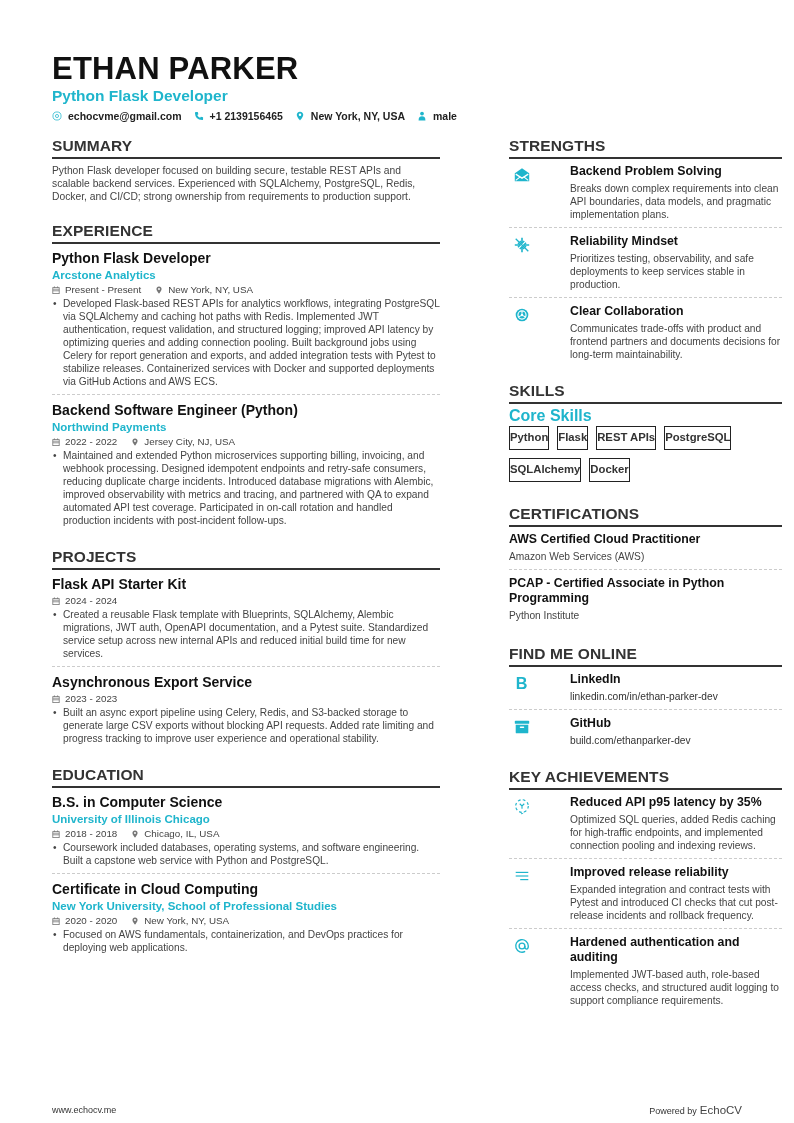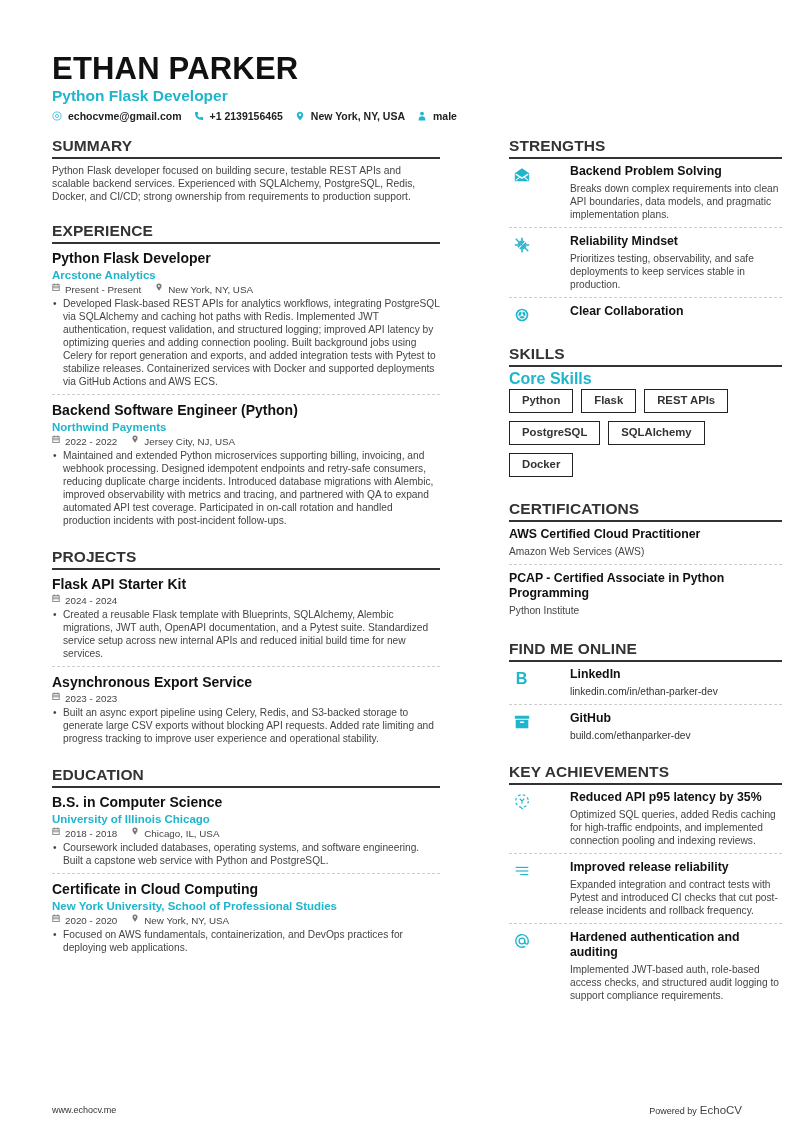--- a/index.html
+++ b/index.html
@@ -27,7 +27,7 @@
   .entry-title { font-size: 14px; font-weight: 700; color: #111; line-height: 18px; }
   .entry-sub { font-size: 11.5px; font-weight: 700; color: #1fb5cc; line-height: 14px; margin-top: 1px; }
   .meta { display: flex; align-items: center; font-size: 9.8px; color: #444; line-height: 13px; margin-top: 1px; }
-  .meta .m { display: flex; align-items: flex-start; margin-right: 14px; }
+  .meta .m { display: flex; align-items: center; margin-right: 14px; }
   .meta svg { width: 8px; height: 8px; margin-right: 5px; }
   .bullet { display: flex; font-size: 10.2px; color: #444; line-height: 13px; margin-top: 1px; }
   .bullet .dot { width: 11px; flex: none; padding-left: 1px; }

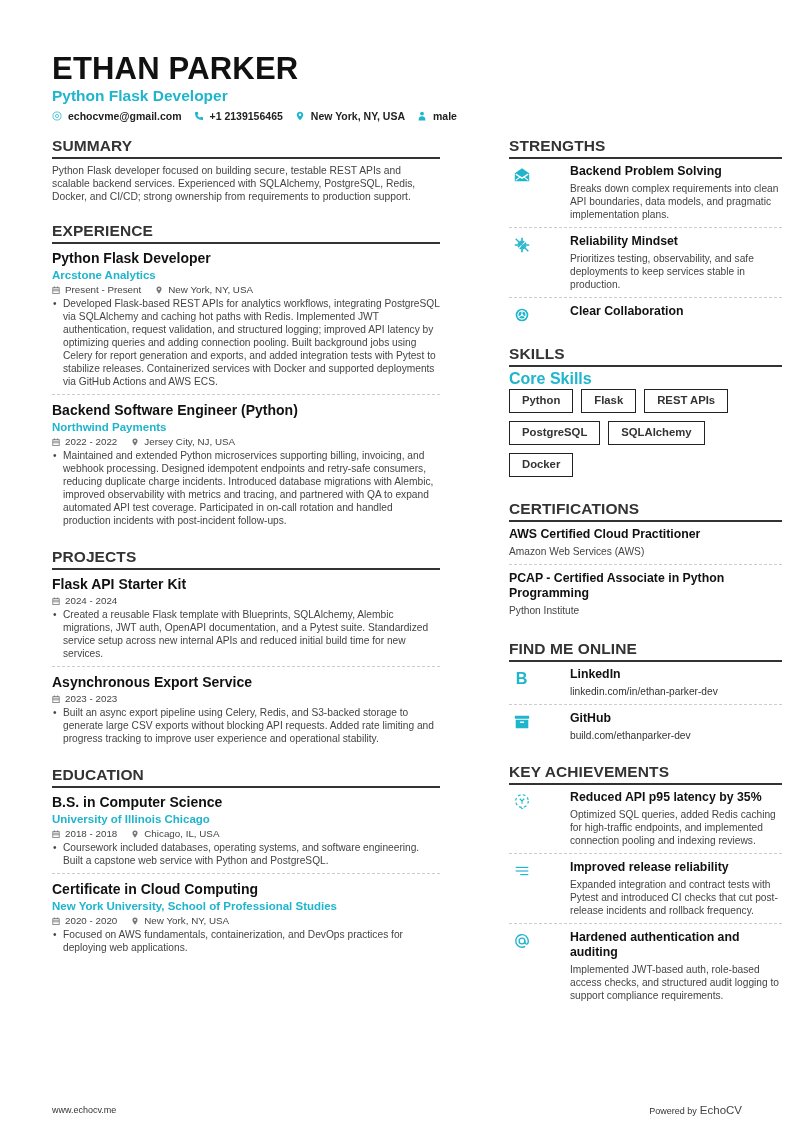--- a/index.html
+++ b/index.html
@@ -316,6 +316,7 @@
         </div>
         <div class="r-body">
           <div class="r-title">Clear Collaboration</div>
+          <div class="r-desc">Communicates trade-offs with product and frontend partners and documents decisions for long-term maintainability.</div>
         </div>
       </div>
     </div>

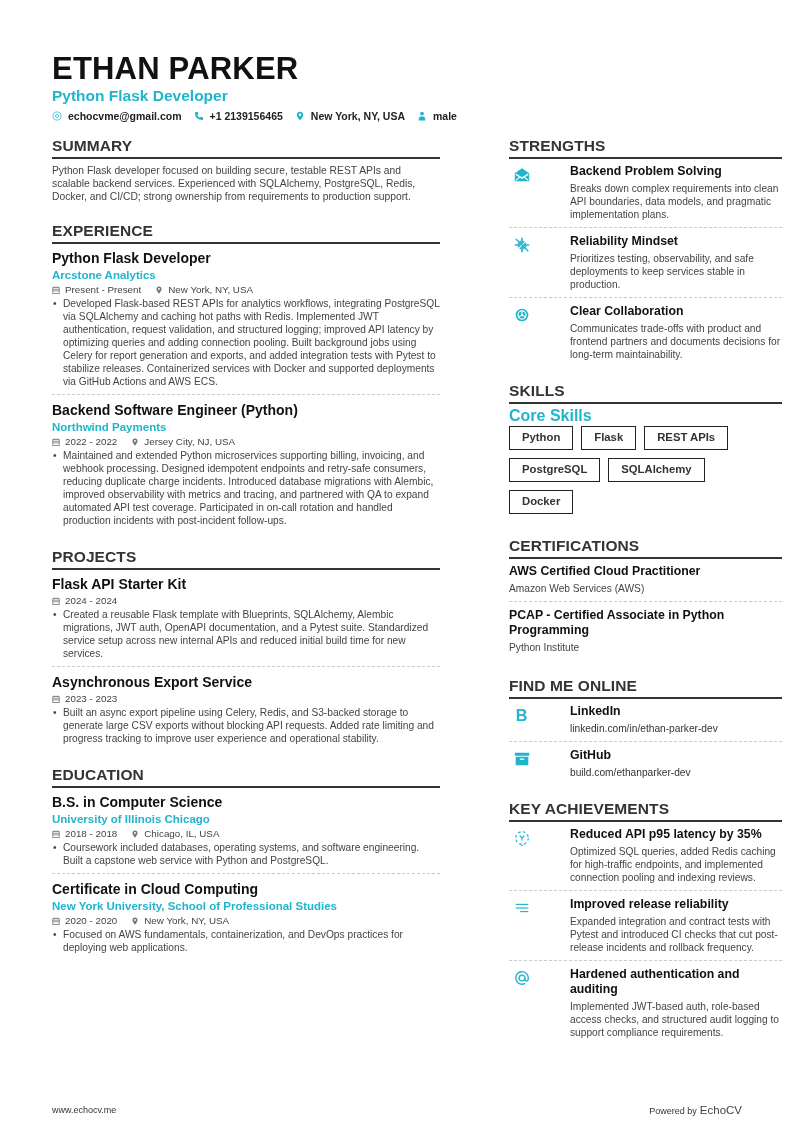--- a/index.html
+++ b/index.html
@@ -43,7 +43,7 @@
 
   .skill-cat { font-size: 16px; font-weight: 700; color: #1fb5cc; line-height: 14px; margin-top: 2px; margin-bottom: 3px; }
   .tags { display: flex; flex-wrap: wrap; }
-  .tag { border: 1.3px solid #222; font-size: 11.3px; font-weight: 700; color: #333; padding: 0 12px; height: 24px; line-height: 21px; margin-right: 8px; margin-bottom: 8px; }
+  .tag { border: 1.3px solid #222; font-size: 11.3px; font-weight: 700; color: #333; padding: 0 0; height: 24px; line-height: 21px; margin-right: 8px; margin-bottom: 8px; }
 
   .cert { padding-bottom: 6px; margin-bottom: 6px; border-bottom: 1px dashed #ccc; }
   .cert.last { border-bottom: none; margin-bottom: 0; }

